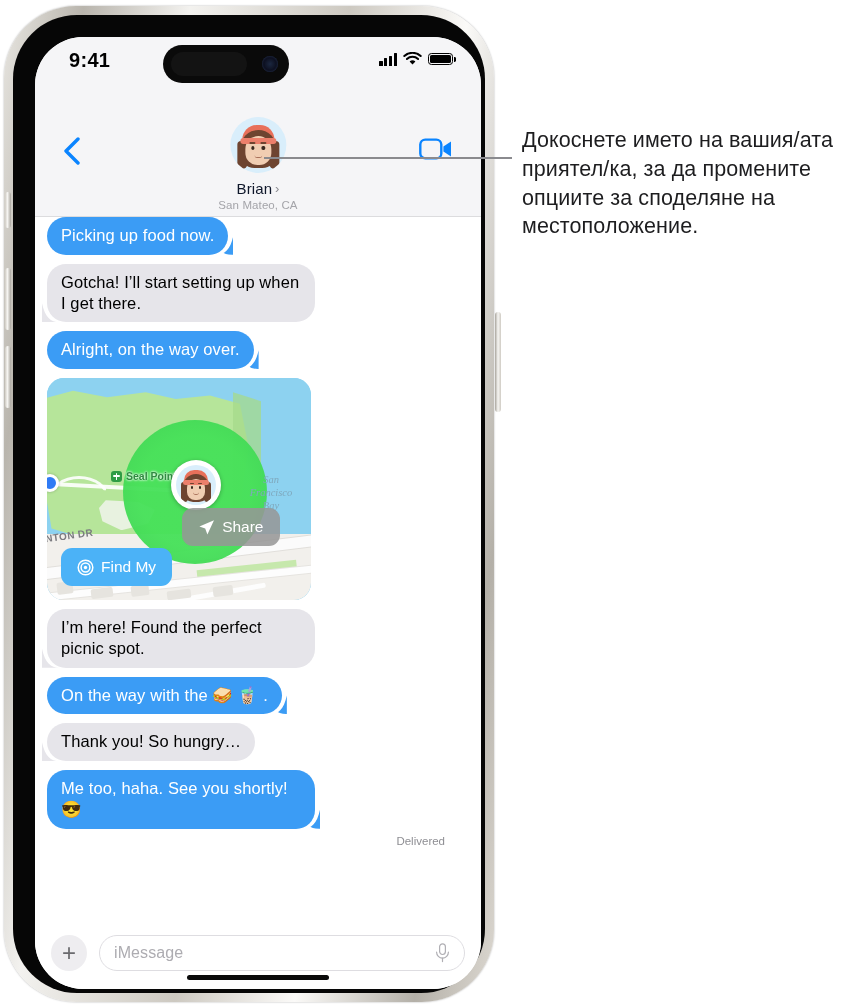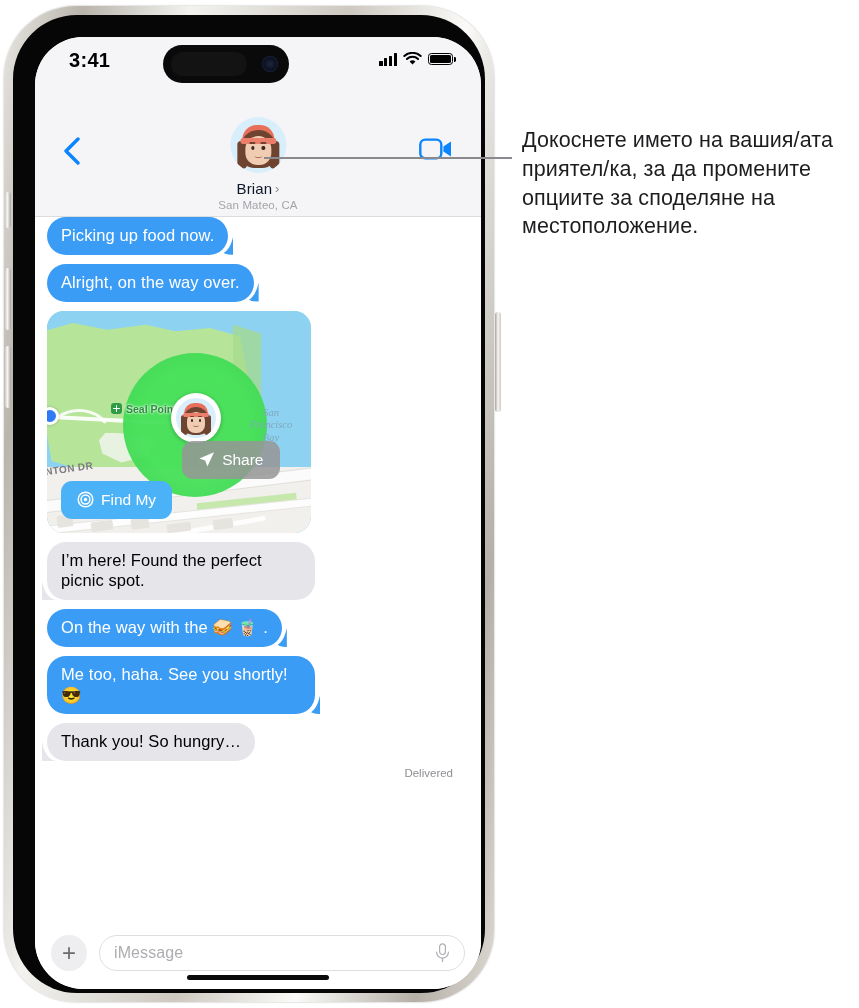--- a/index.html
+++ b/index.html
@@ -351,7 +351,7 @@
       <div class="screen">
 
         <div class="statusbar">
-          <div class="status-time">3:41</div>
+          <div class="status-time">9:41</div>
 
           <div class="island">
             <div class="island-pill"></div>

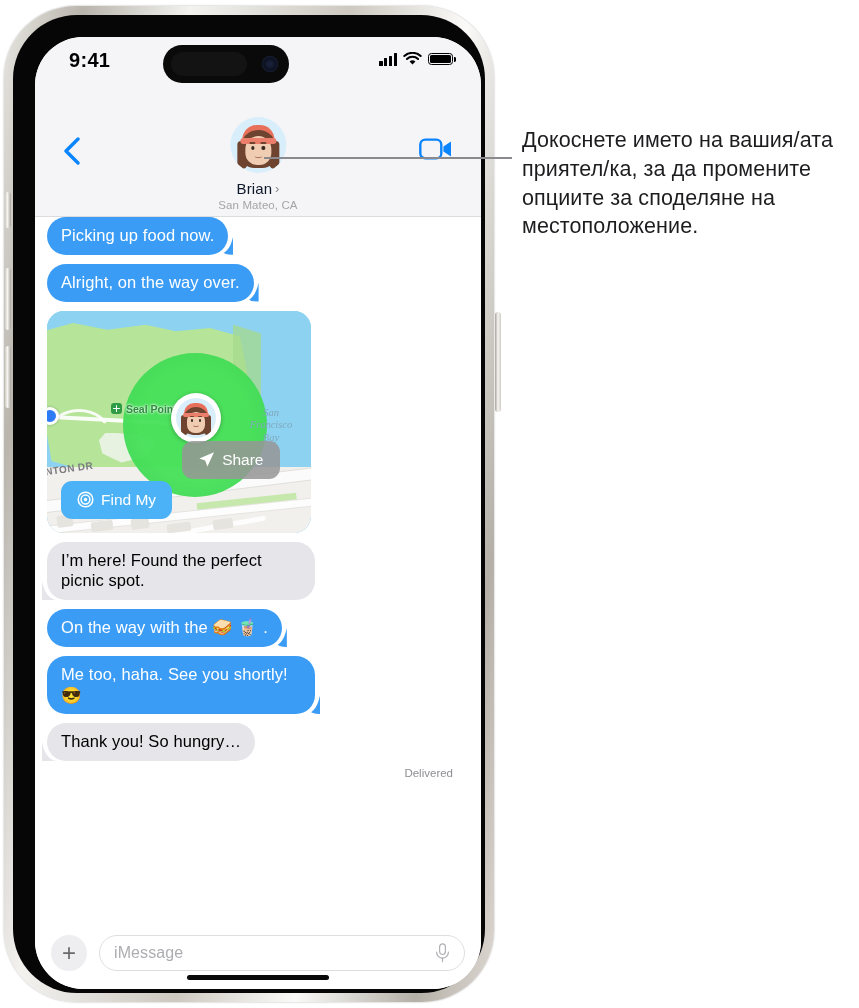--- a/index.html
+++ b/index.html
@@ -418,6 +418,9 @@
             <div class="bubble out">Picking up food now.</div>
           </div>
 
+          <div class="row in">
+            <div class="bubble in">Gotcha! I’ll start setting up when I get there.</div>
+          </div>
 
           <div class="row out">
             <div class="bubble out">Alright, on the way over.</div>

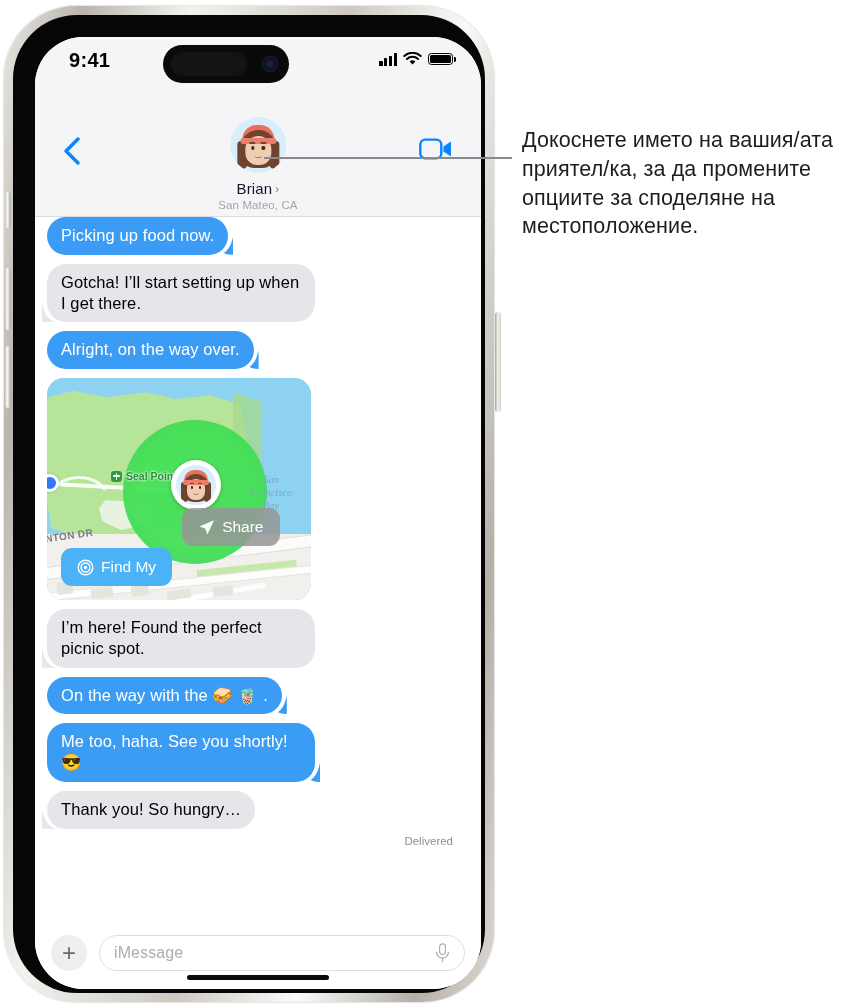--- a/index.html
+++ b/index.html
@@ -502,12 +502,12 @@
             <div class="bubble out">On the way with the 🥪 🧋 .</div>
           </div>
 
+          <div class="row in">
+            <div class="bubble in">Thank you! So hungry…</div>
+          </div>
+
           <div class="row out">
             <div class="bubble out">Me too, haha. See you shortly! 😎</div>
-          </div>
-
-          <div class="row in">
-            <div class="bubble in">Thank you! So hungry…</div>
           </div>
 
           <div class="delivered">Delivered</div>

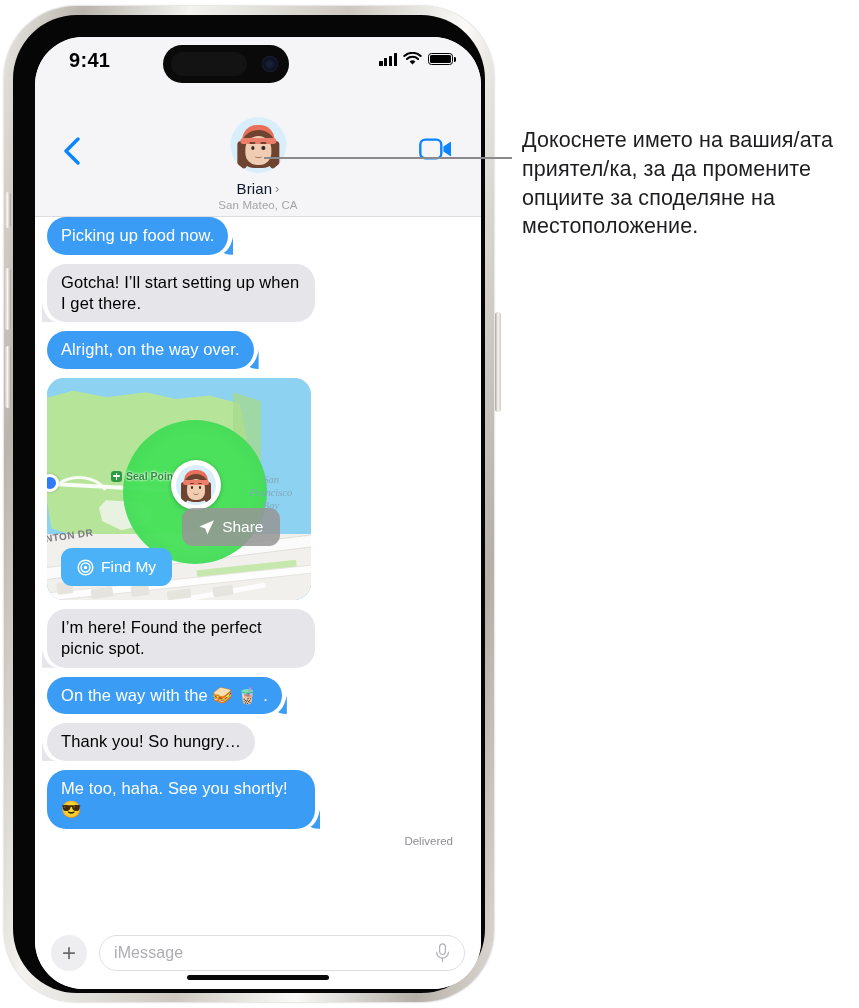--- a/index.html
+++ b/index.html
@@ -169,7 +169,7 @@
   }
   .delivered {
     text-align: right; padding-right: 24px;
-    font-size: 11.5px; color: #8e8e93; margin: -3px 4px 9px;
+    font-size: 11.5px; color: #8e8e93; margin: -3px 12px 9px;
   }
 
   

